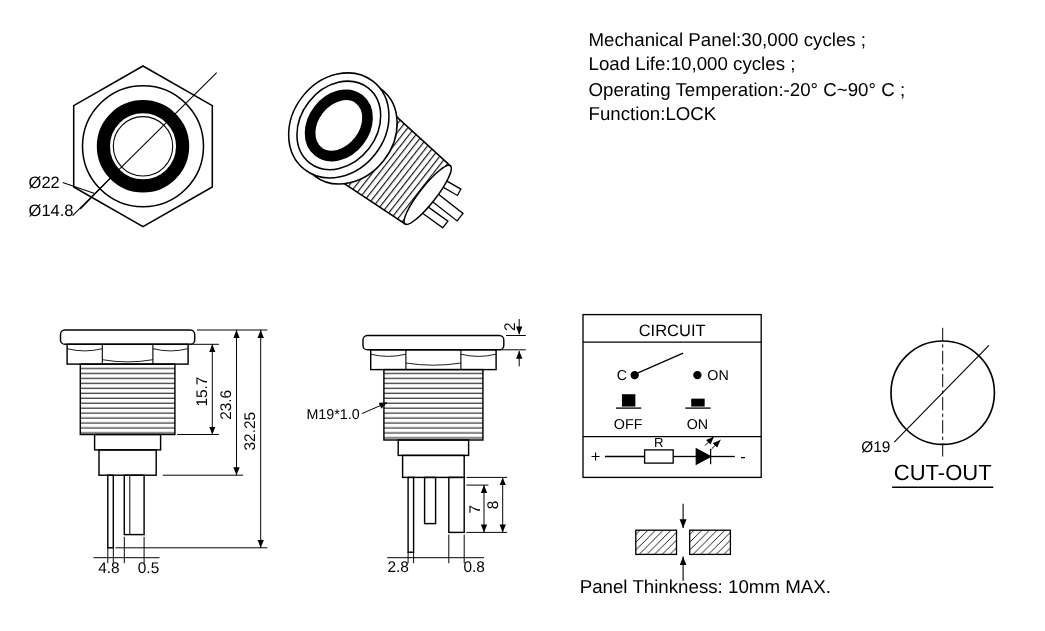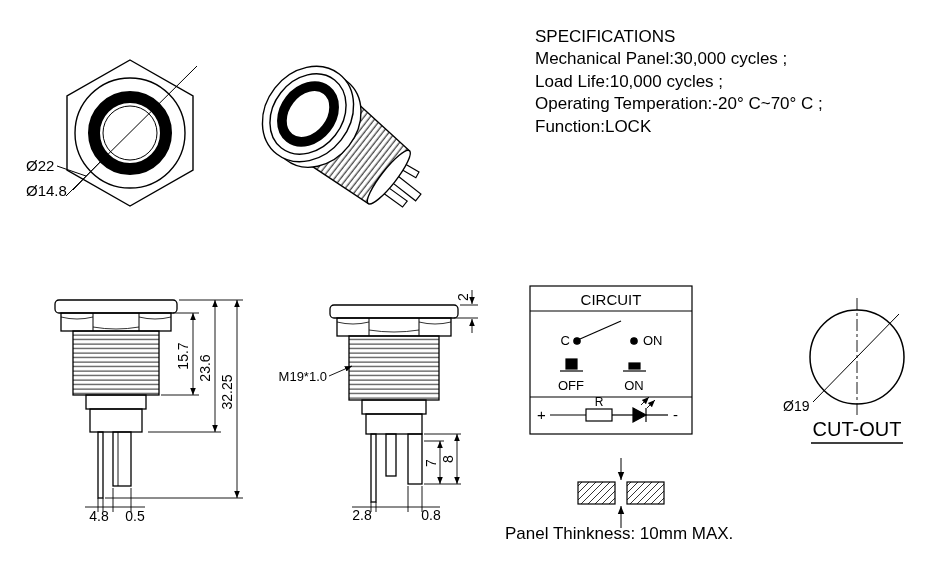--- a/index.html
+++ b/index.html
@@ -176,7 +176,6 @@
 </svg>
 
 <div class="specs">
-  <div class="line">SPECIFICATIONS</div>
   <div class="line">Mechanical Panel:30,000 cycles ;</div>
   <div class="line">Load Life:10,000 cycles ;</div>
   <div class="line">Operating Temperation:-20° C~70° C ;</div>

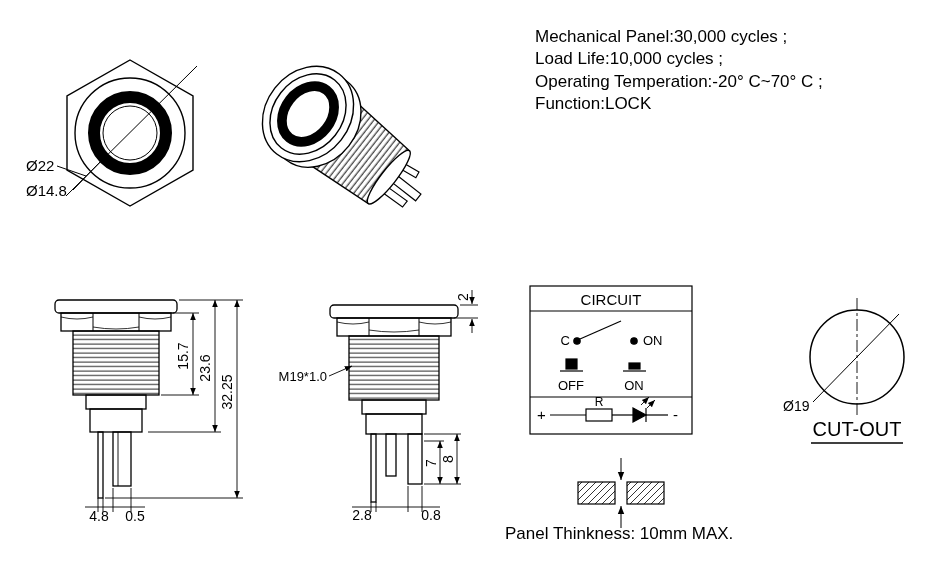--- a/index.html
+++ b/index.html
@@ -178,7 +178,7 @@
 <div class="specs">
   <div class="line">Mechanical Panel:30,000 cycles ;</div>
   <div class="line">Load Life:10,000 cycles ;</div>
-  <div class="line">Operating Temperation:-20° C~70° C ;</div>
+  <div class="line">Operating Temperation:-20° C~90° C ;</div>
   <div class="line">Function:LOCK</div>
 </div>
 

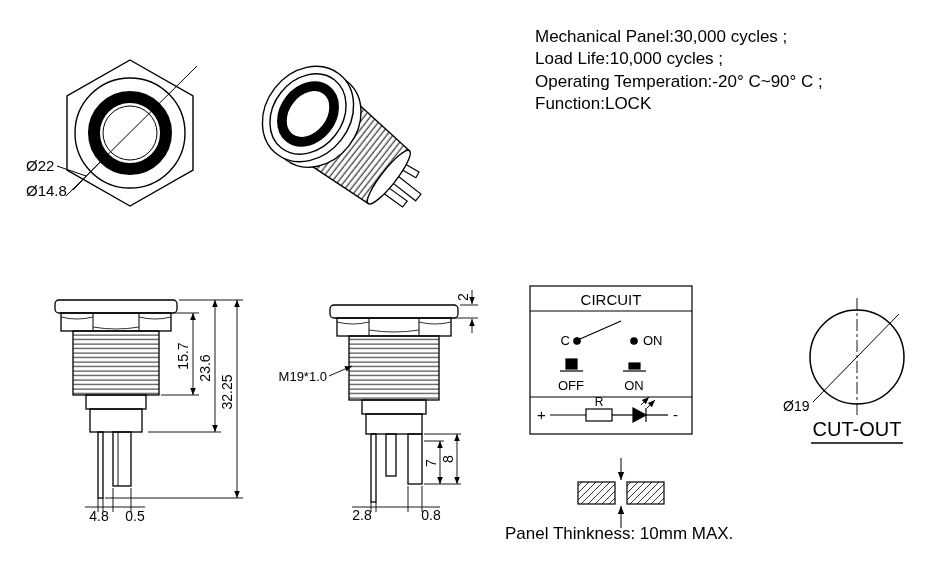--- a/index.html
+++ b/index.html
@@ -11,7 +11,7 @@
   svg text{font-family:"Liberation Sans",sans-serif;fill:#000;}
   .specs{position:absolute;left:535px;top:26px;font-size:17px;line-height:22.4px;}
   .specs .line{white-space:pre;}
-  .panel-note{position:absolute;left:505px;top:524px;font-size:17px;white-space:pre;}
+  .panel-note{position:absolute;left:527px;top:524px;font-size:17px;white-space:pre;}
 </style>
 </head>
 <body>

